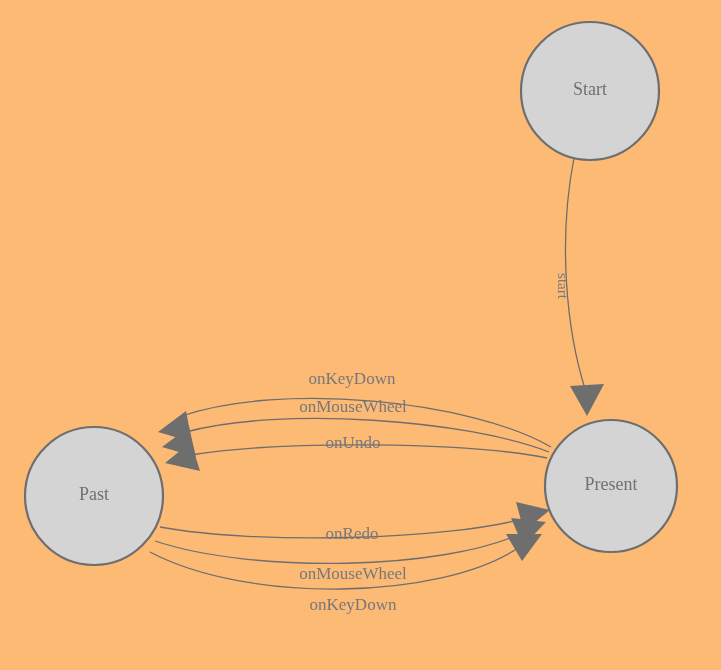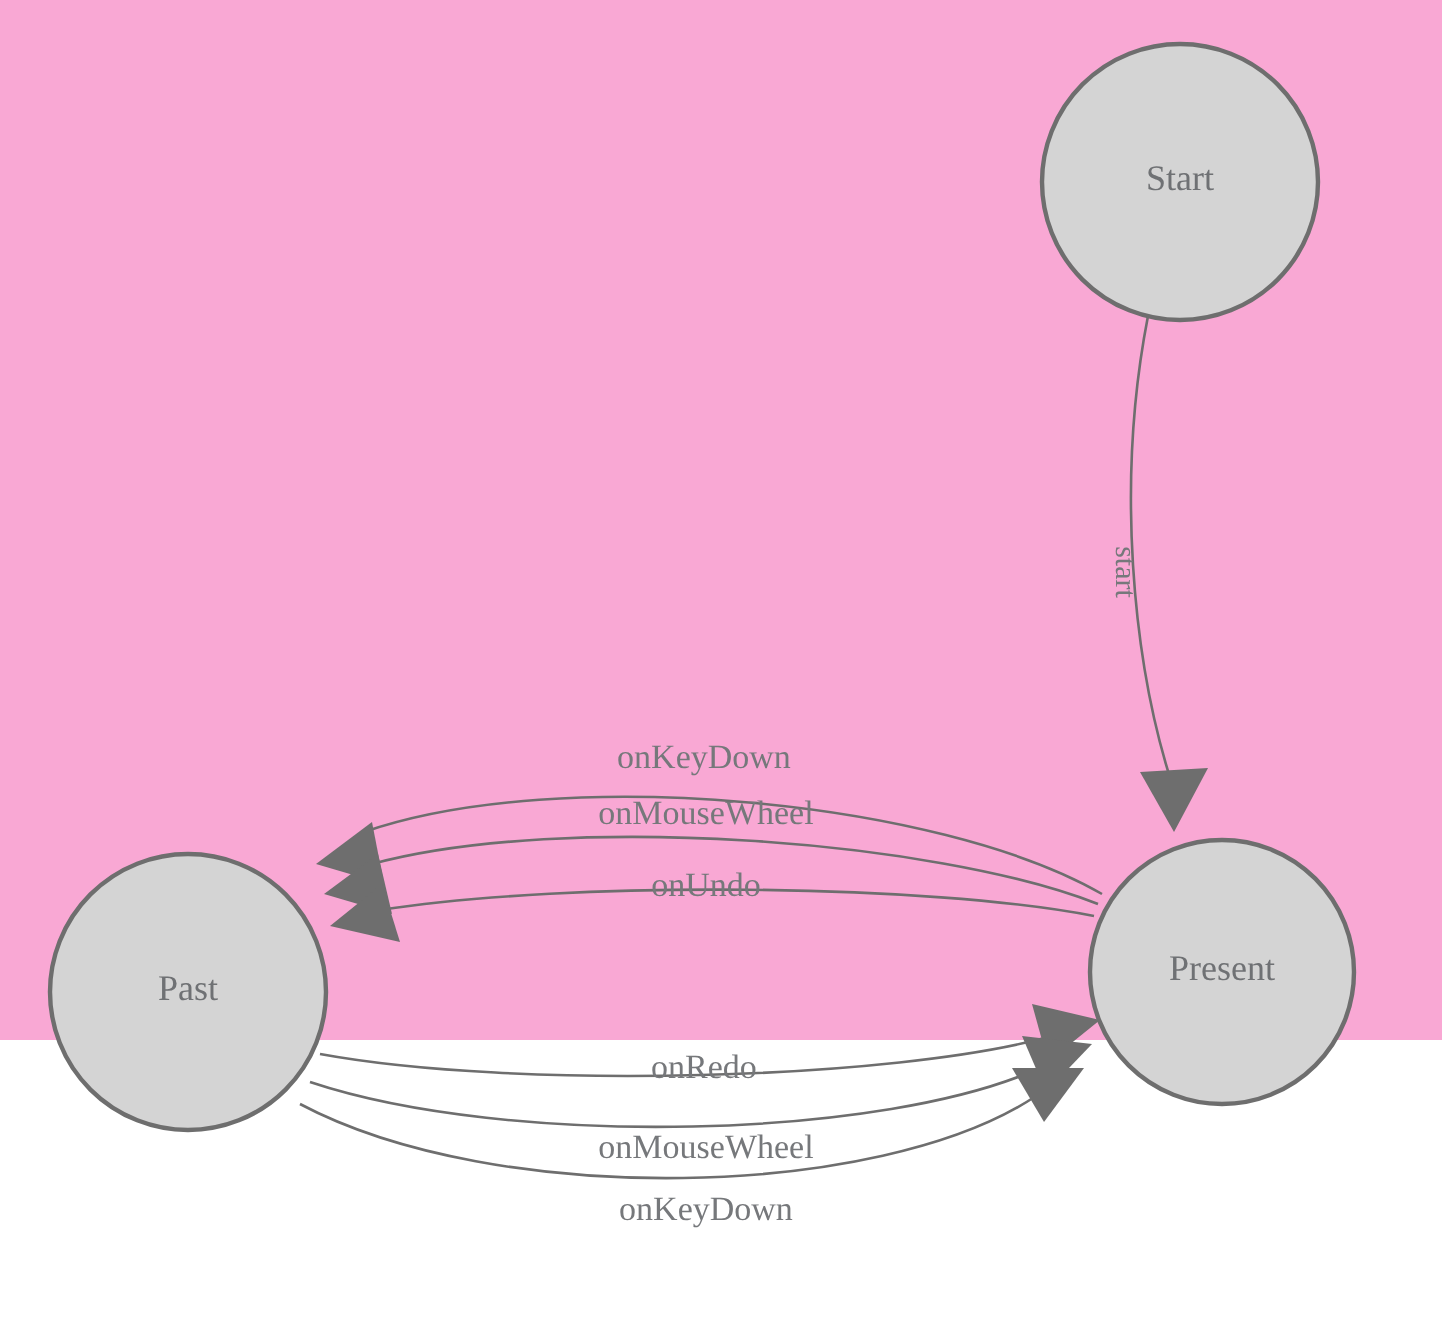--- a/index.html
+++ b/index.html
@@ -16,8 +16,8 @@
   #diagram-root {
     position: relative;
     width: 721px;
-    height: 520px;
-    background: #f9a8d4;
+    height: 670px;
+    background: #fdba74;
   }
   svg#state-diagram {
     display: block;

